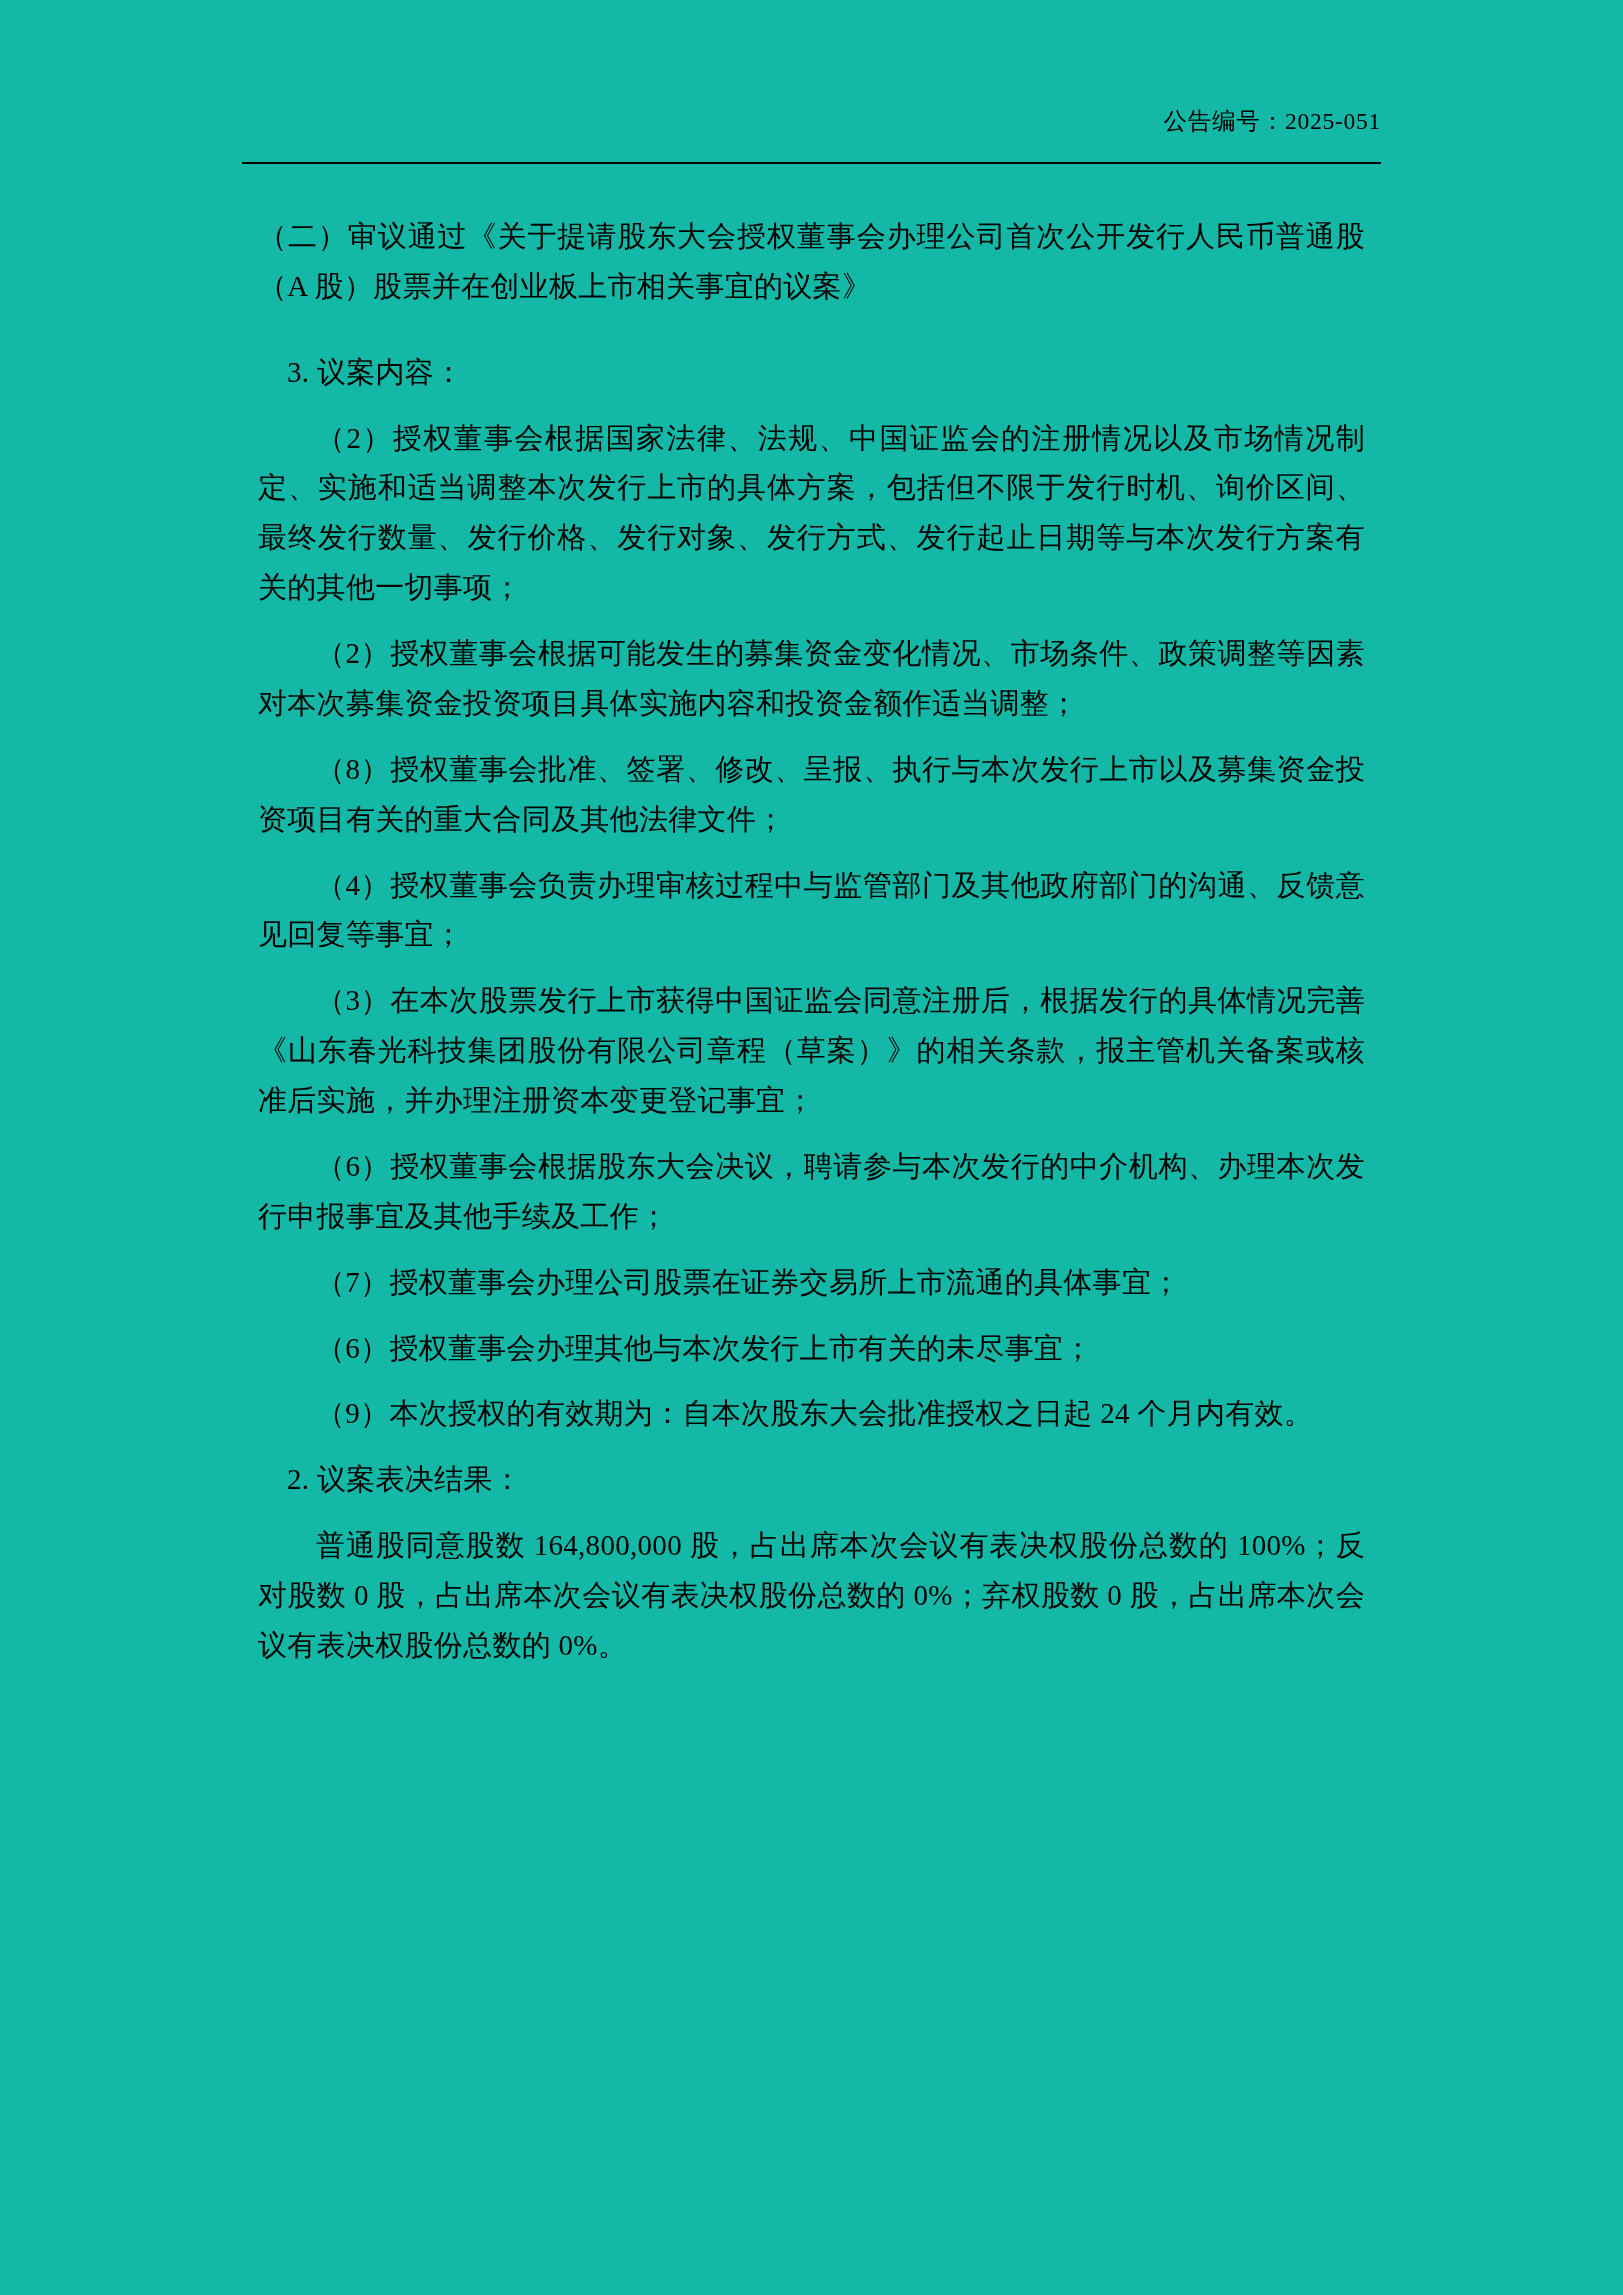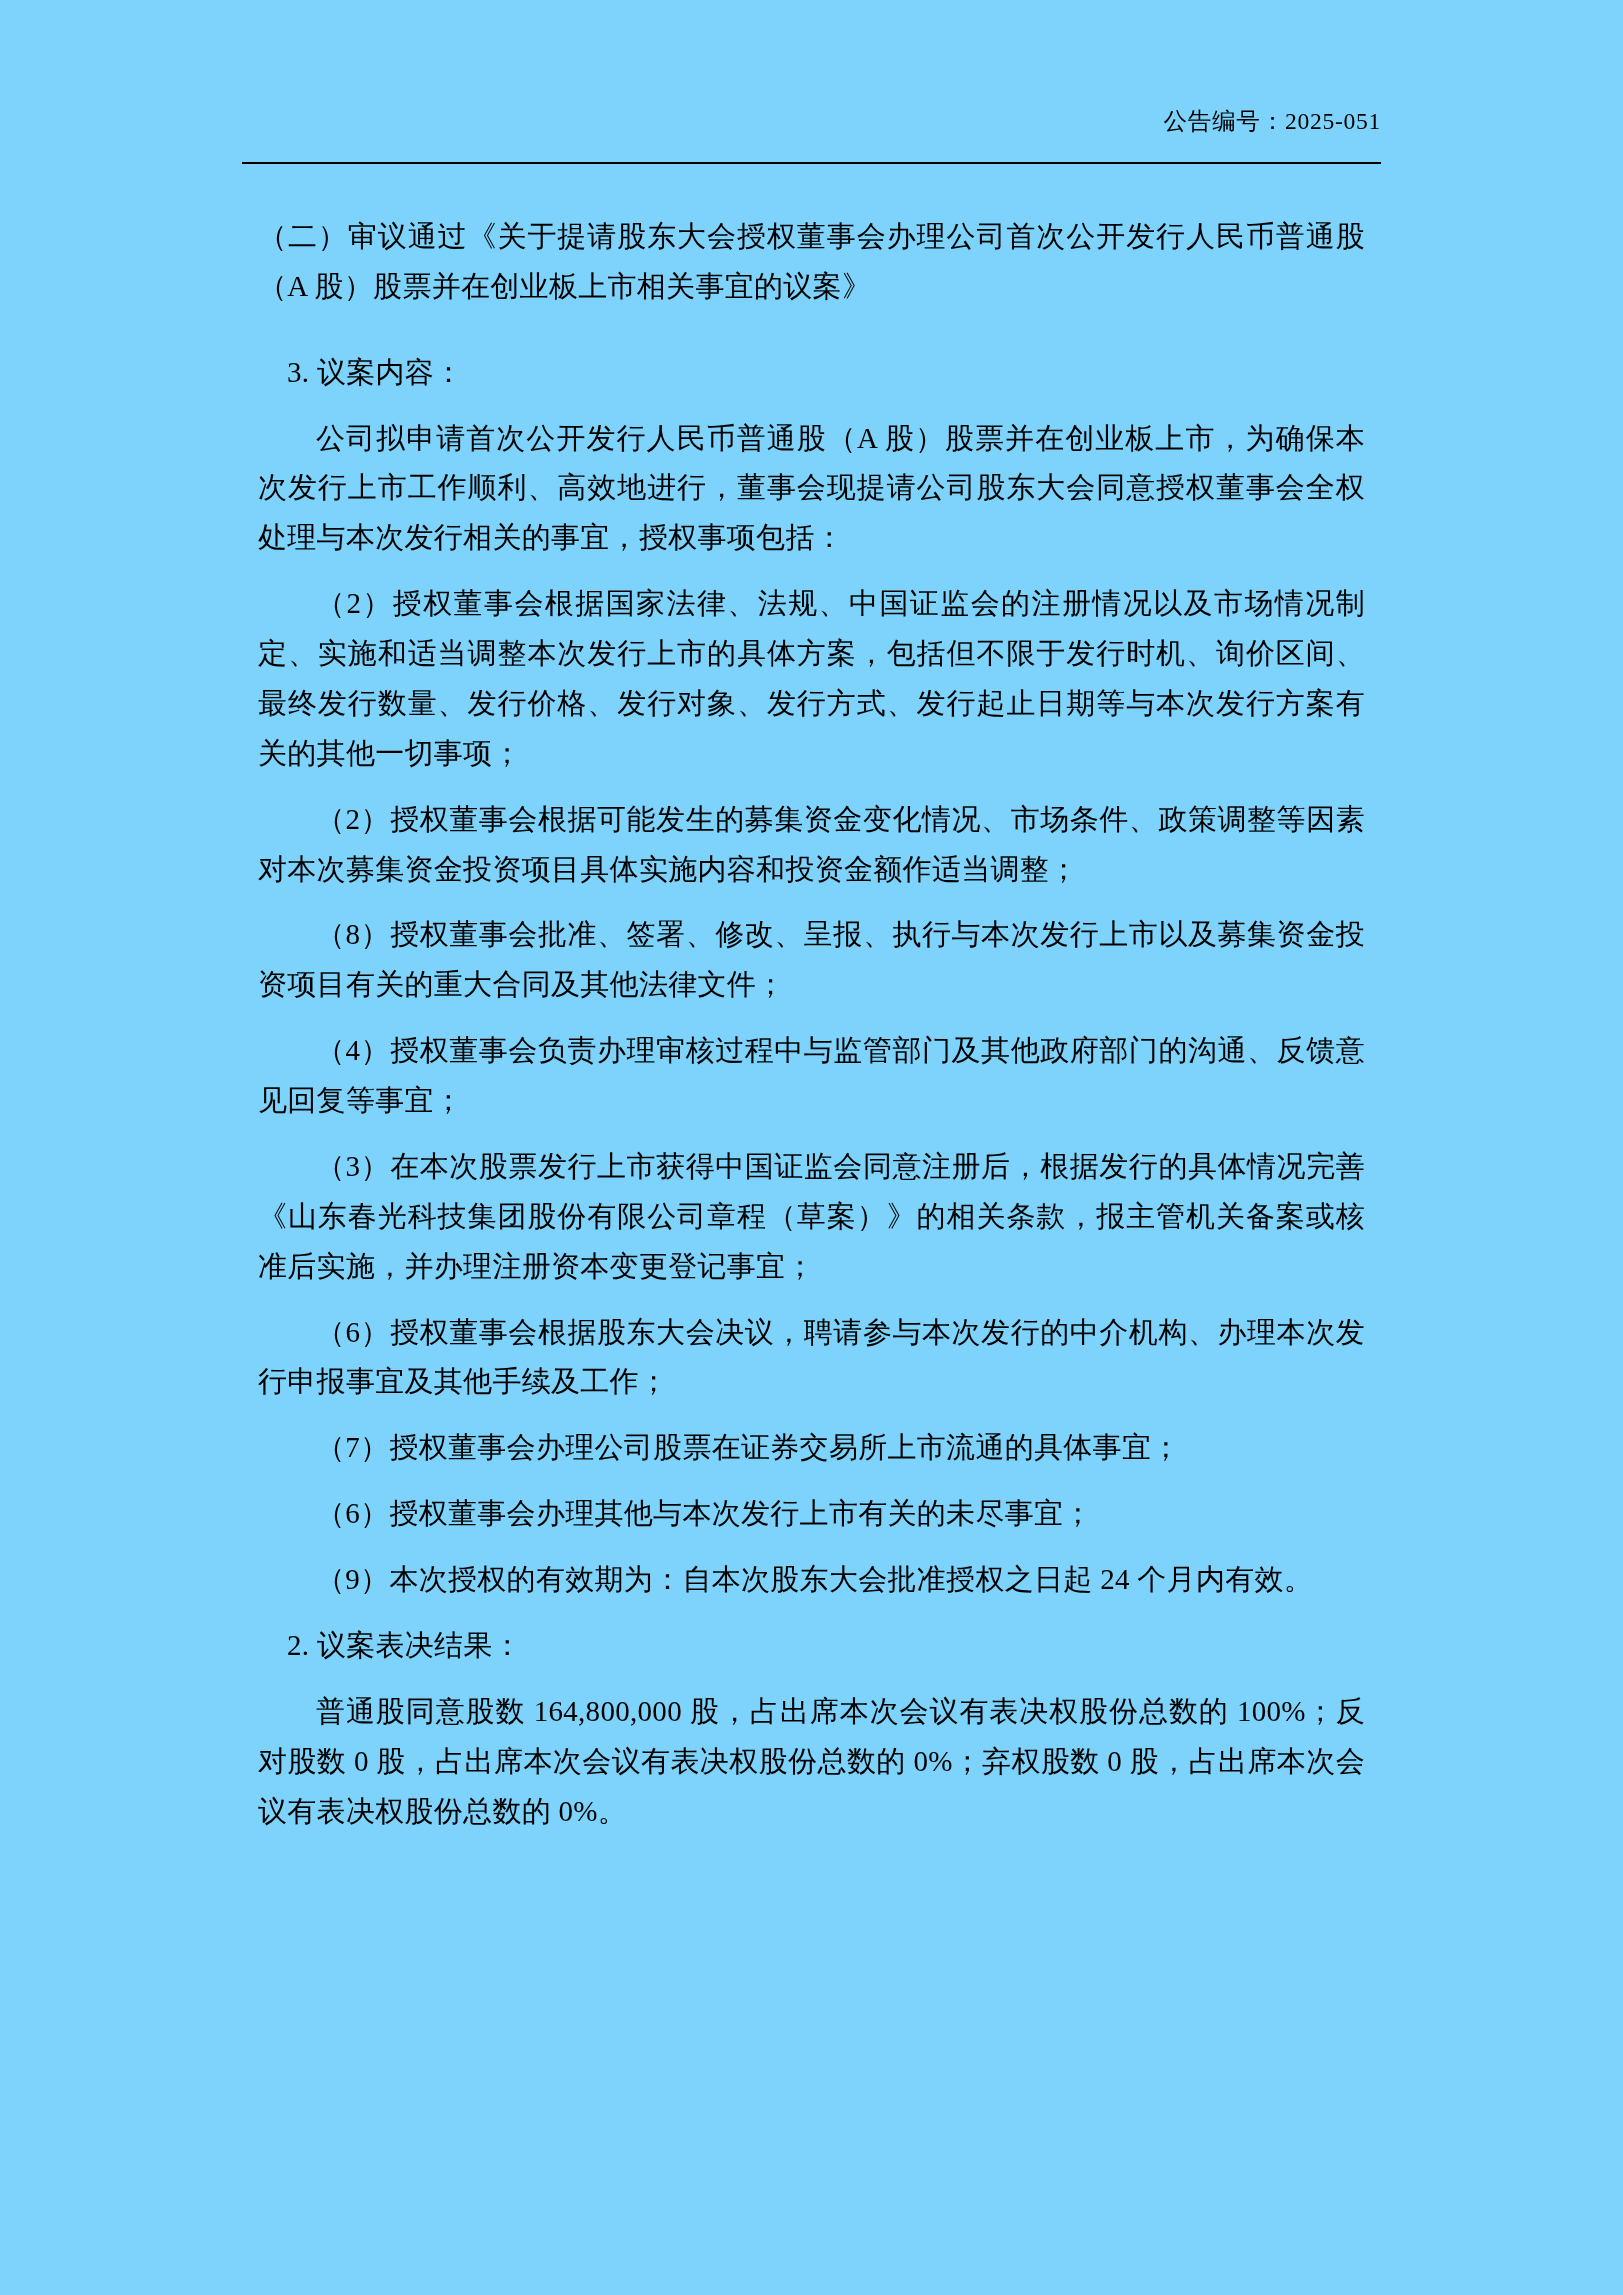--- a/index.html
+++ b/index.html
@@ -15,7 +15,7 @@
     width: 1623px;
     height: 2295px;
     position: relative;
-    background: #7dd3fc;
+    background: #14b8a6;
     box-sizing: border-box;
     padding: 16px;
     overflow: hidden;

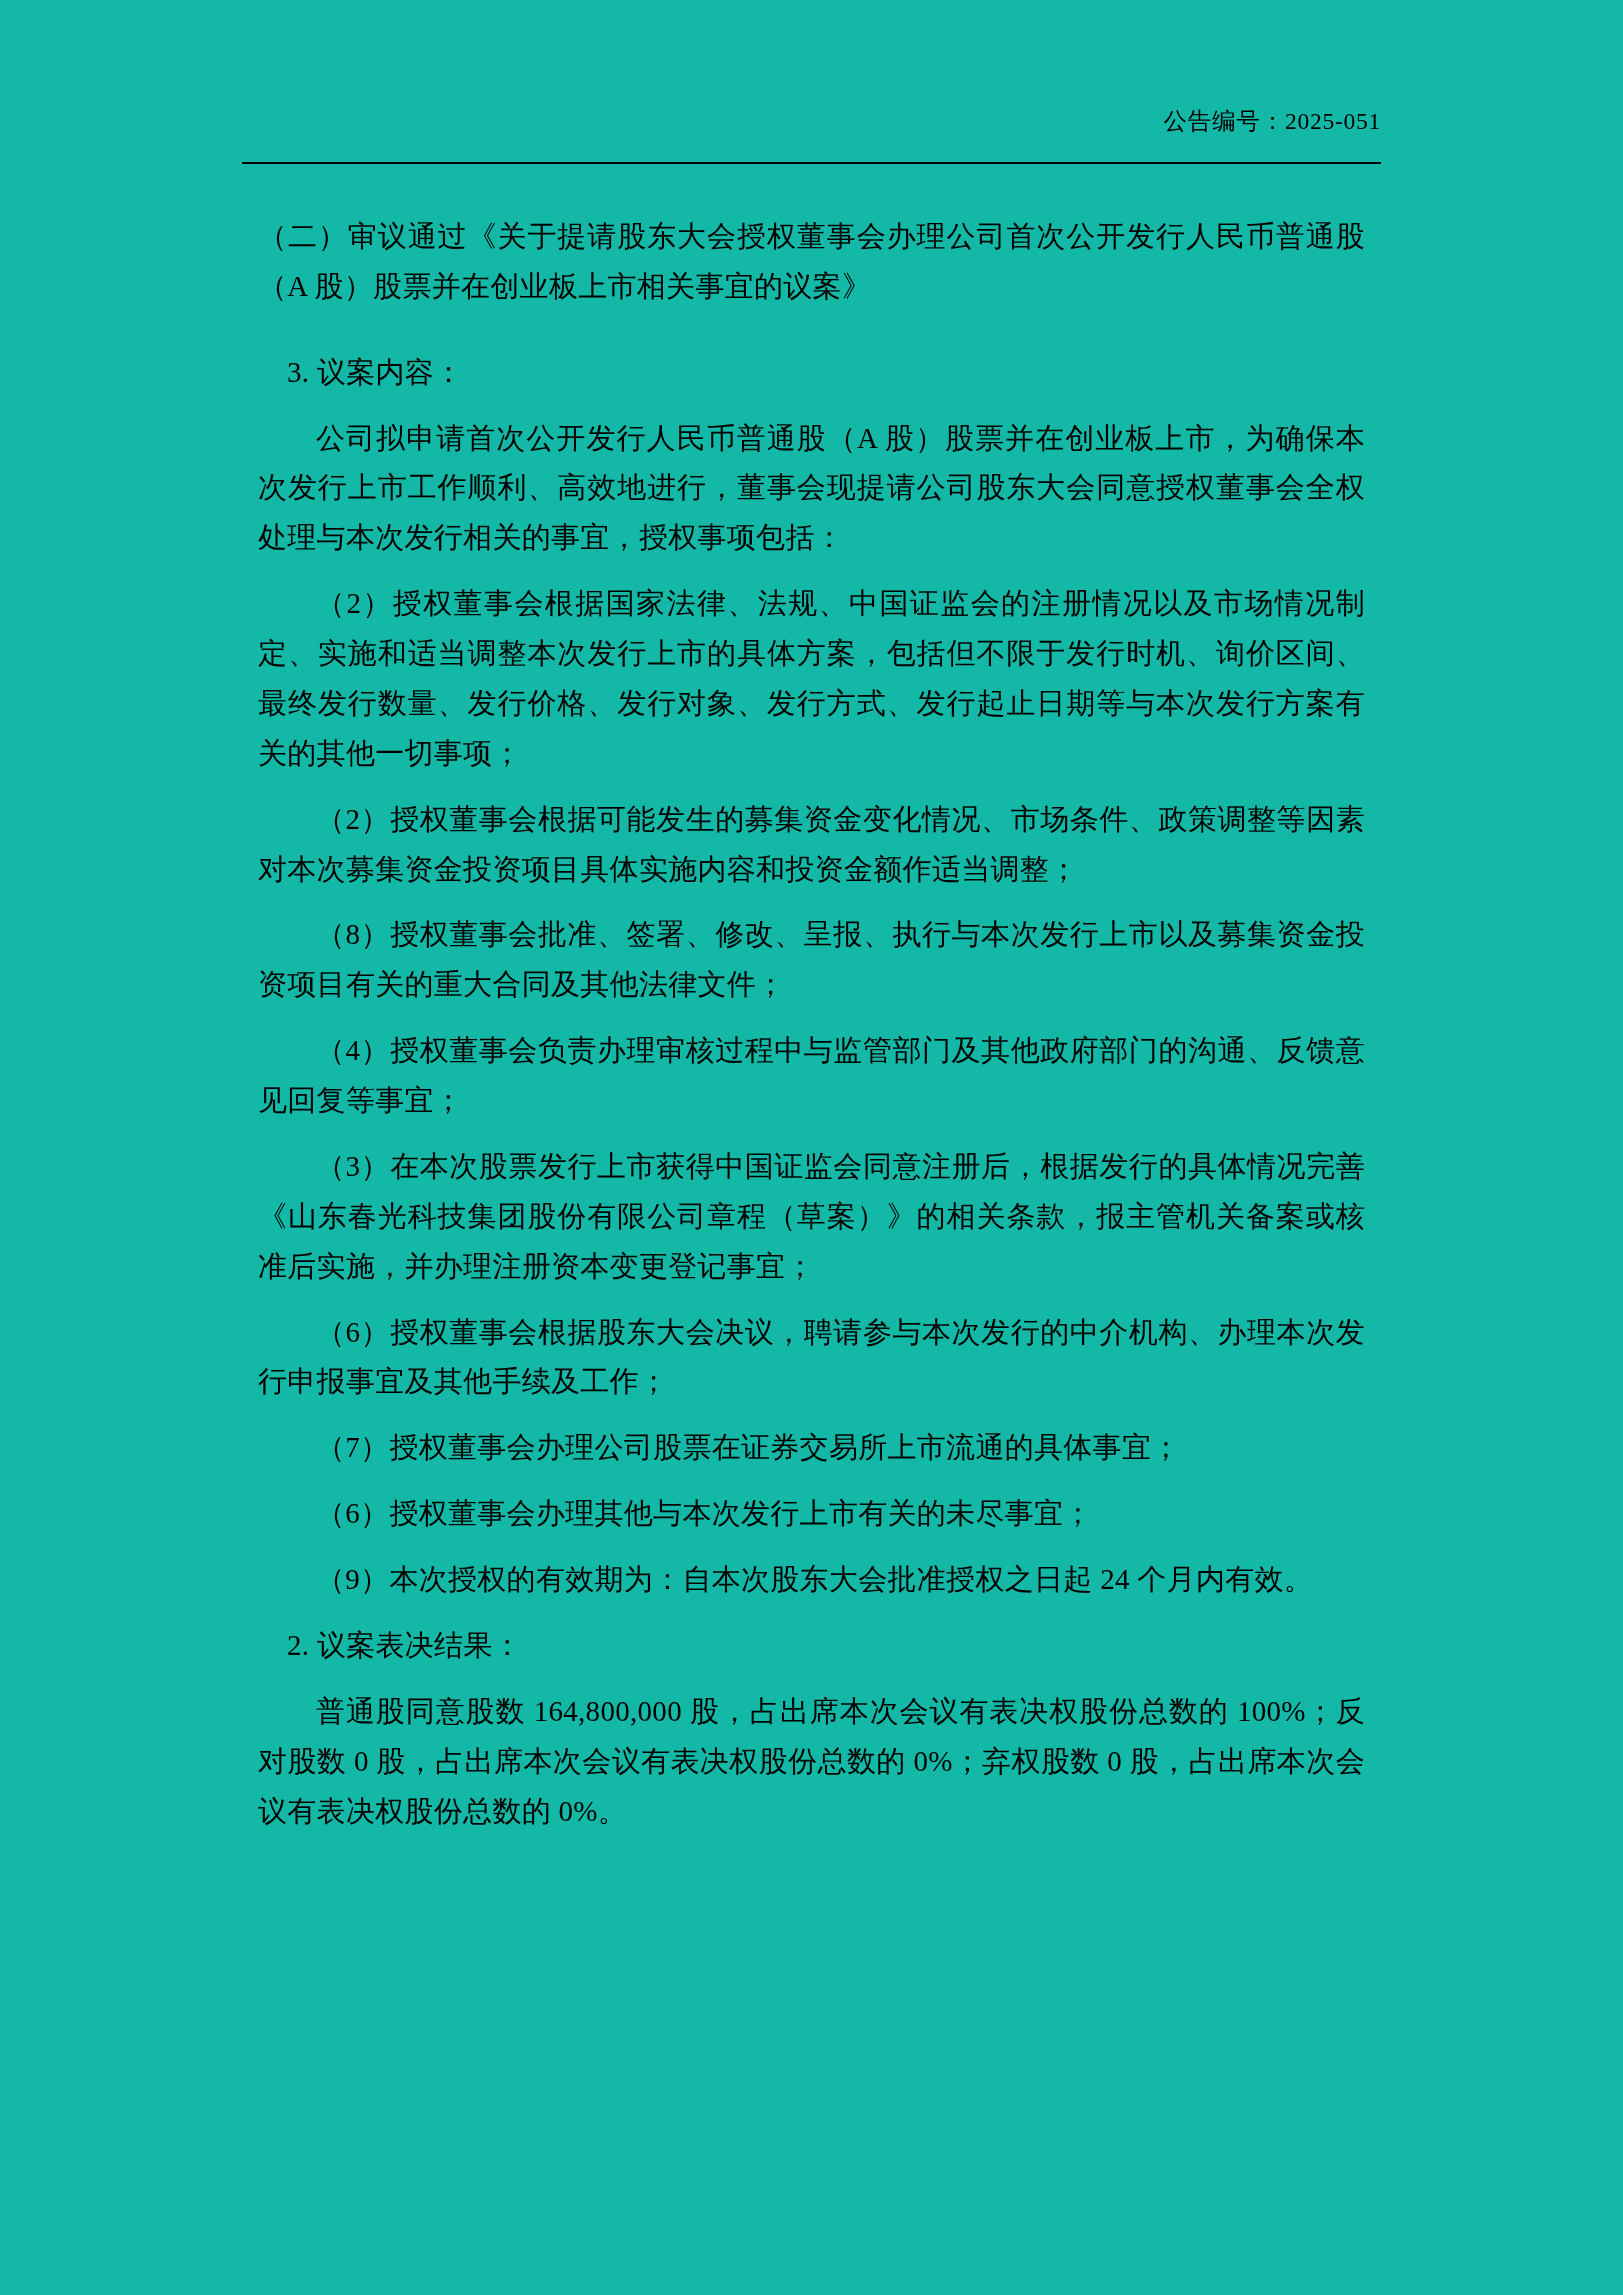--- a/index.html
+++ b/index.html
@@ -77,7 +77,6 @@
     <p class="indent1 heading">（二）审议通过《关于提请股东大会授权董事会办理公司首次公开发行人民币普通股（A 股）股票并在创业板上市相关事宜的议案》</p>
     <div class="spacer-sm"></div>
     <p class="indent1">3. 议案内容：</p>
-    <p class="indent2">公司拟申请首次公开发行人民币普通股（A 股）股票并在创业板上市，为确保本次发行上市工作顺利、高效地进行，董事会现提请公司股东大会同意授权董事会全权处理与本次发行相关的事宜，授权事项包括：</p>
     <p class="indent2">（2）授权董事会根据国家法律、法规、中国证监会的注册情况以及市场情况制定、实施和适当调整本次发行上市的具体方案，包括但不限于发行时机、询价区间、最终发行数量、发行价格、发行对象、发行方式、发行起止日期等与本次发行方案有关的其他一切事项；</p>
     <p class="indent2">（2）授权董事会根据可能发生的募集资金变化情况、市场条件、政策调整等因素对本次募集资金投资项目具体实施内容和投资金额作适当调整；</p>
     <p class="indent2">（8）授权董事会批准、签署、修改、呈报、执行与本次发行上市以及募集资金投资项目有关的重大合同及其他法律文件；</p>

